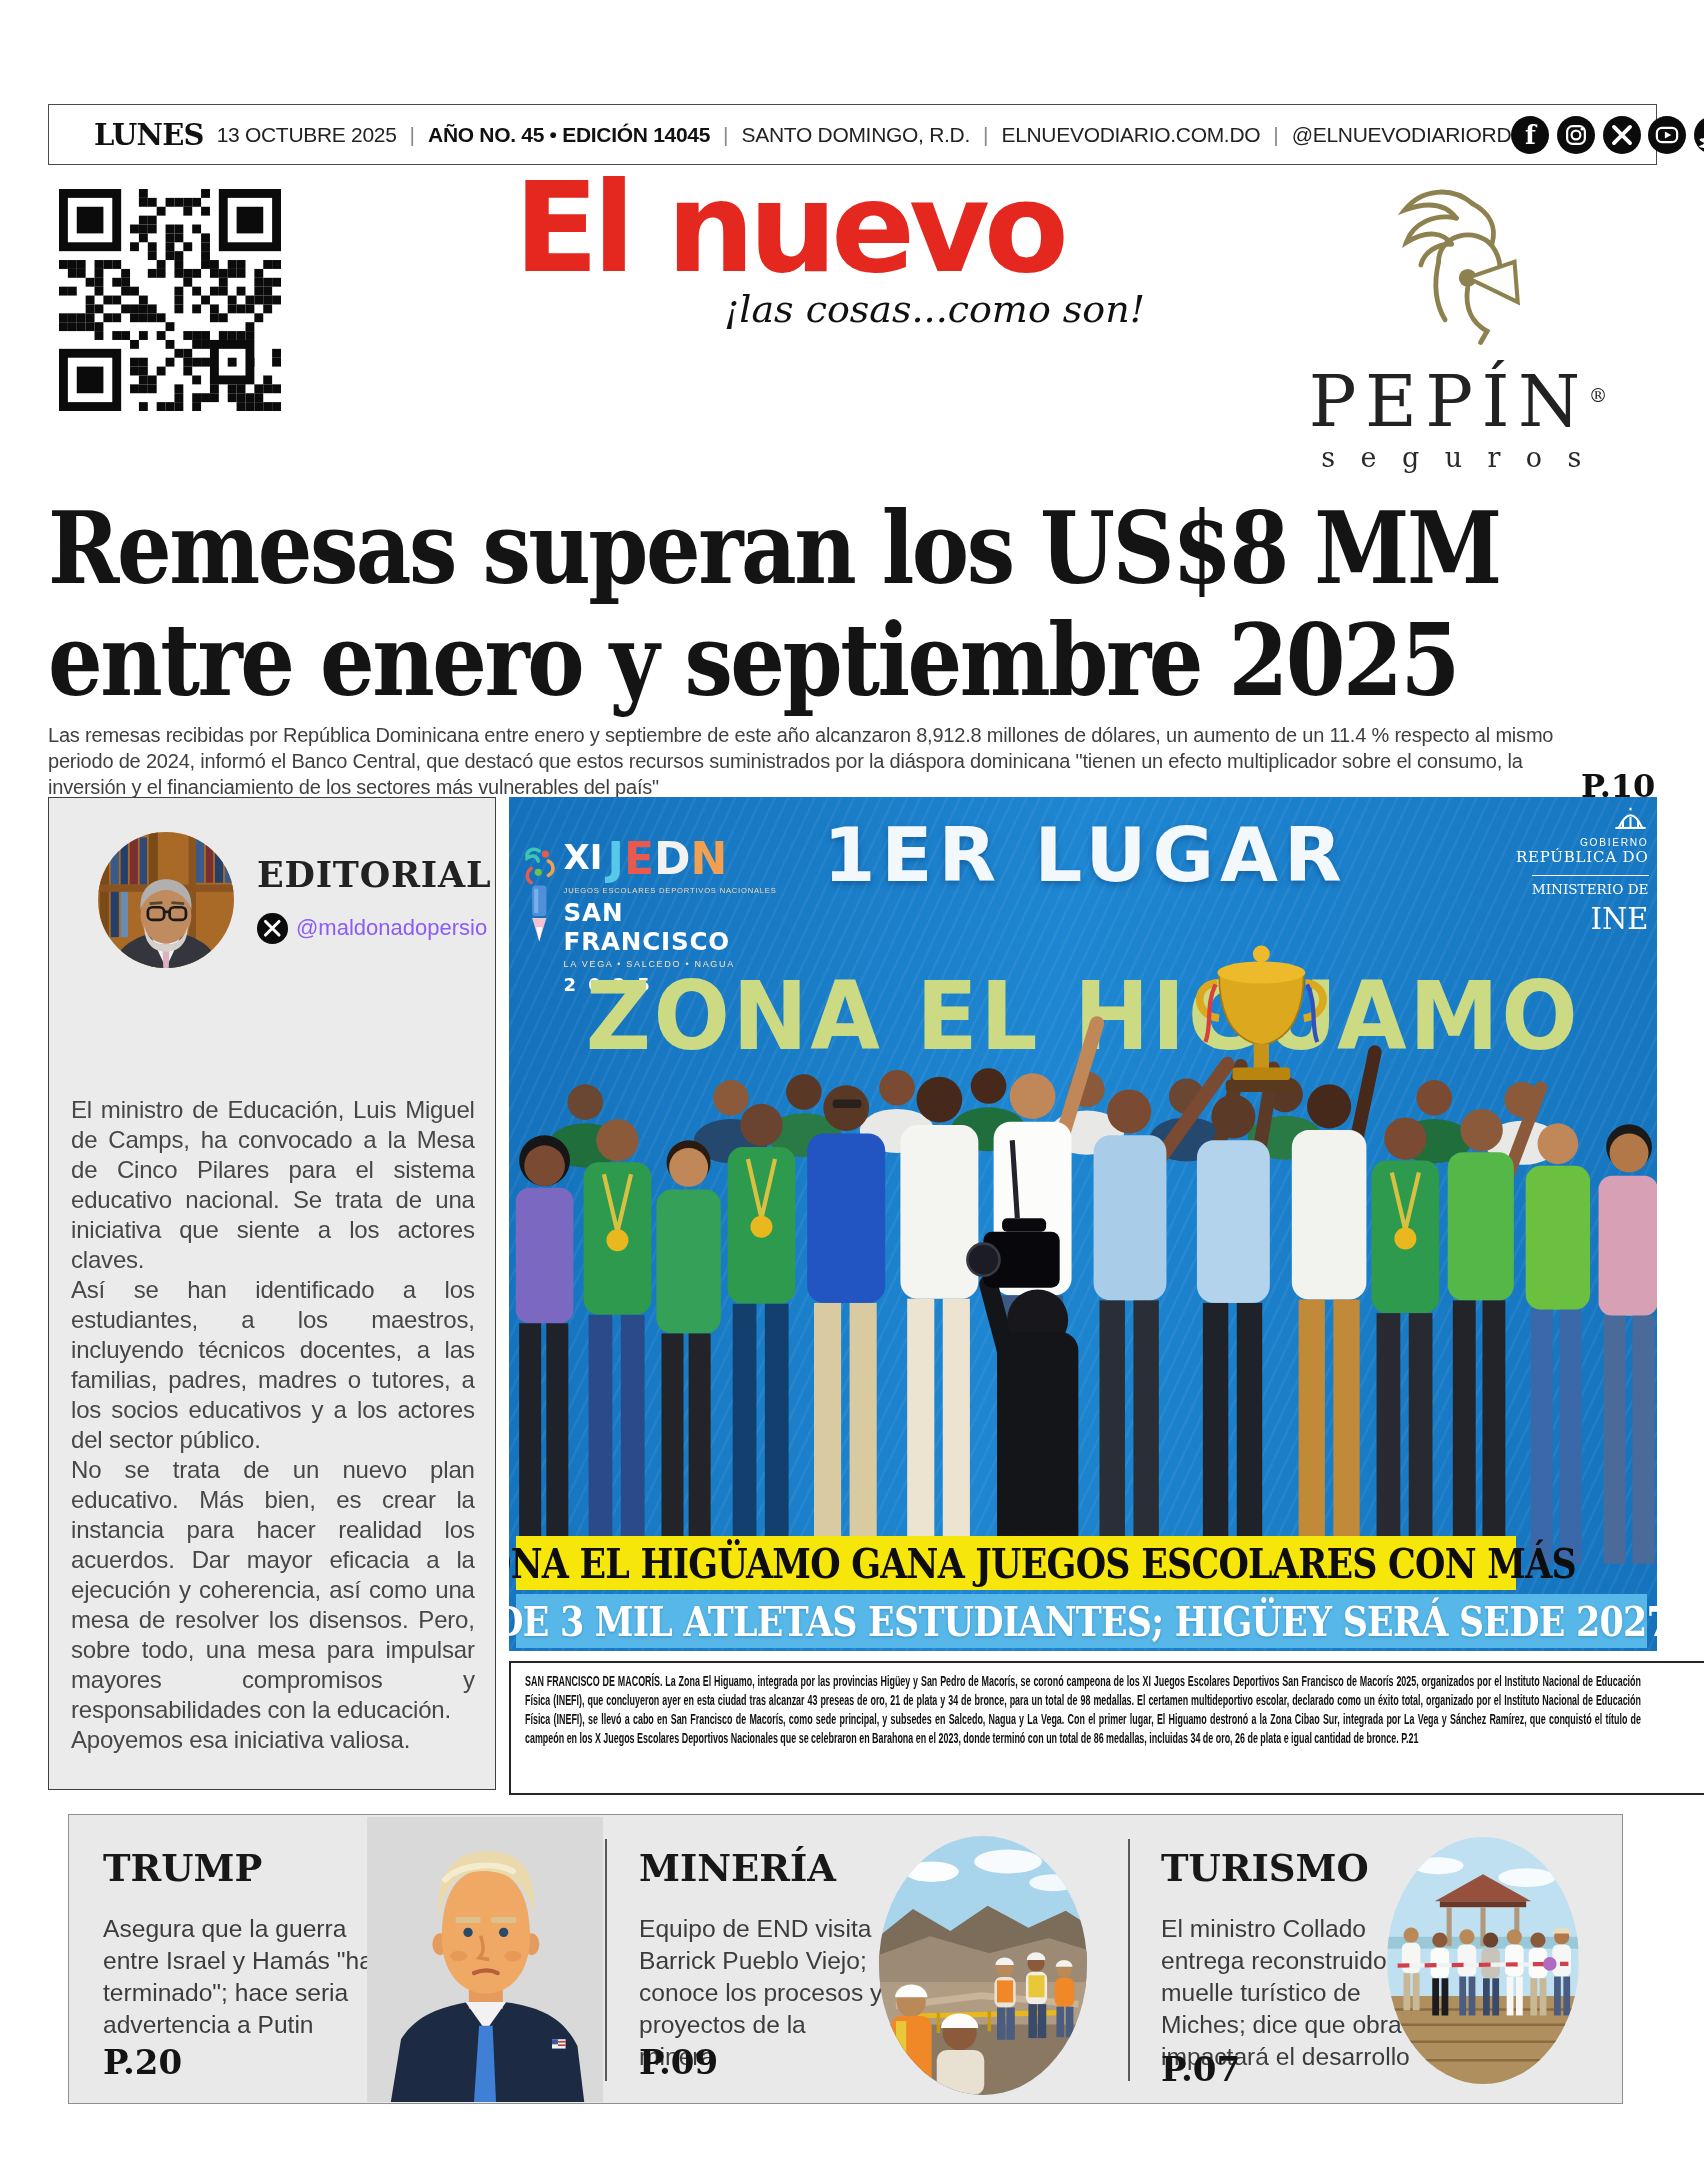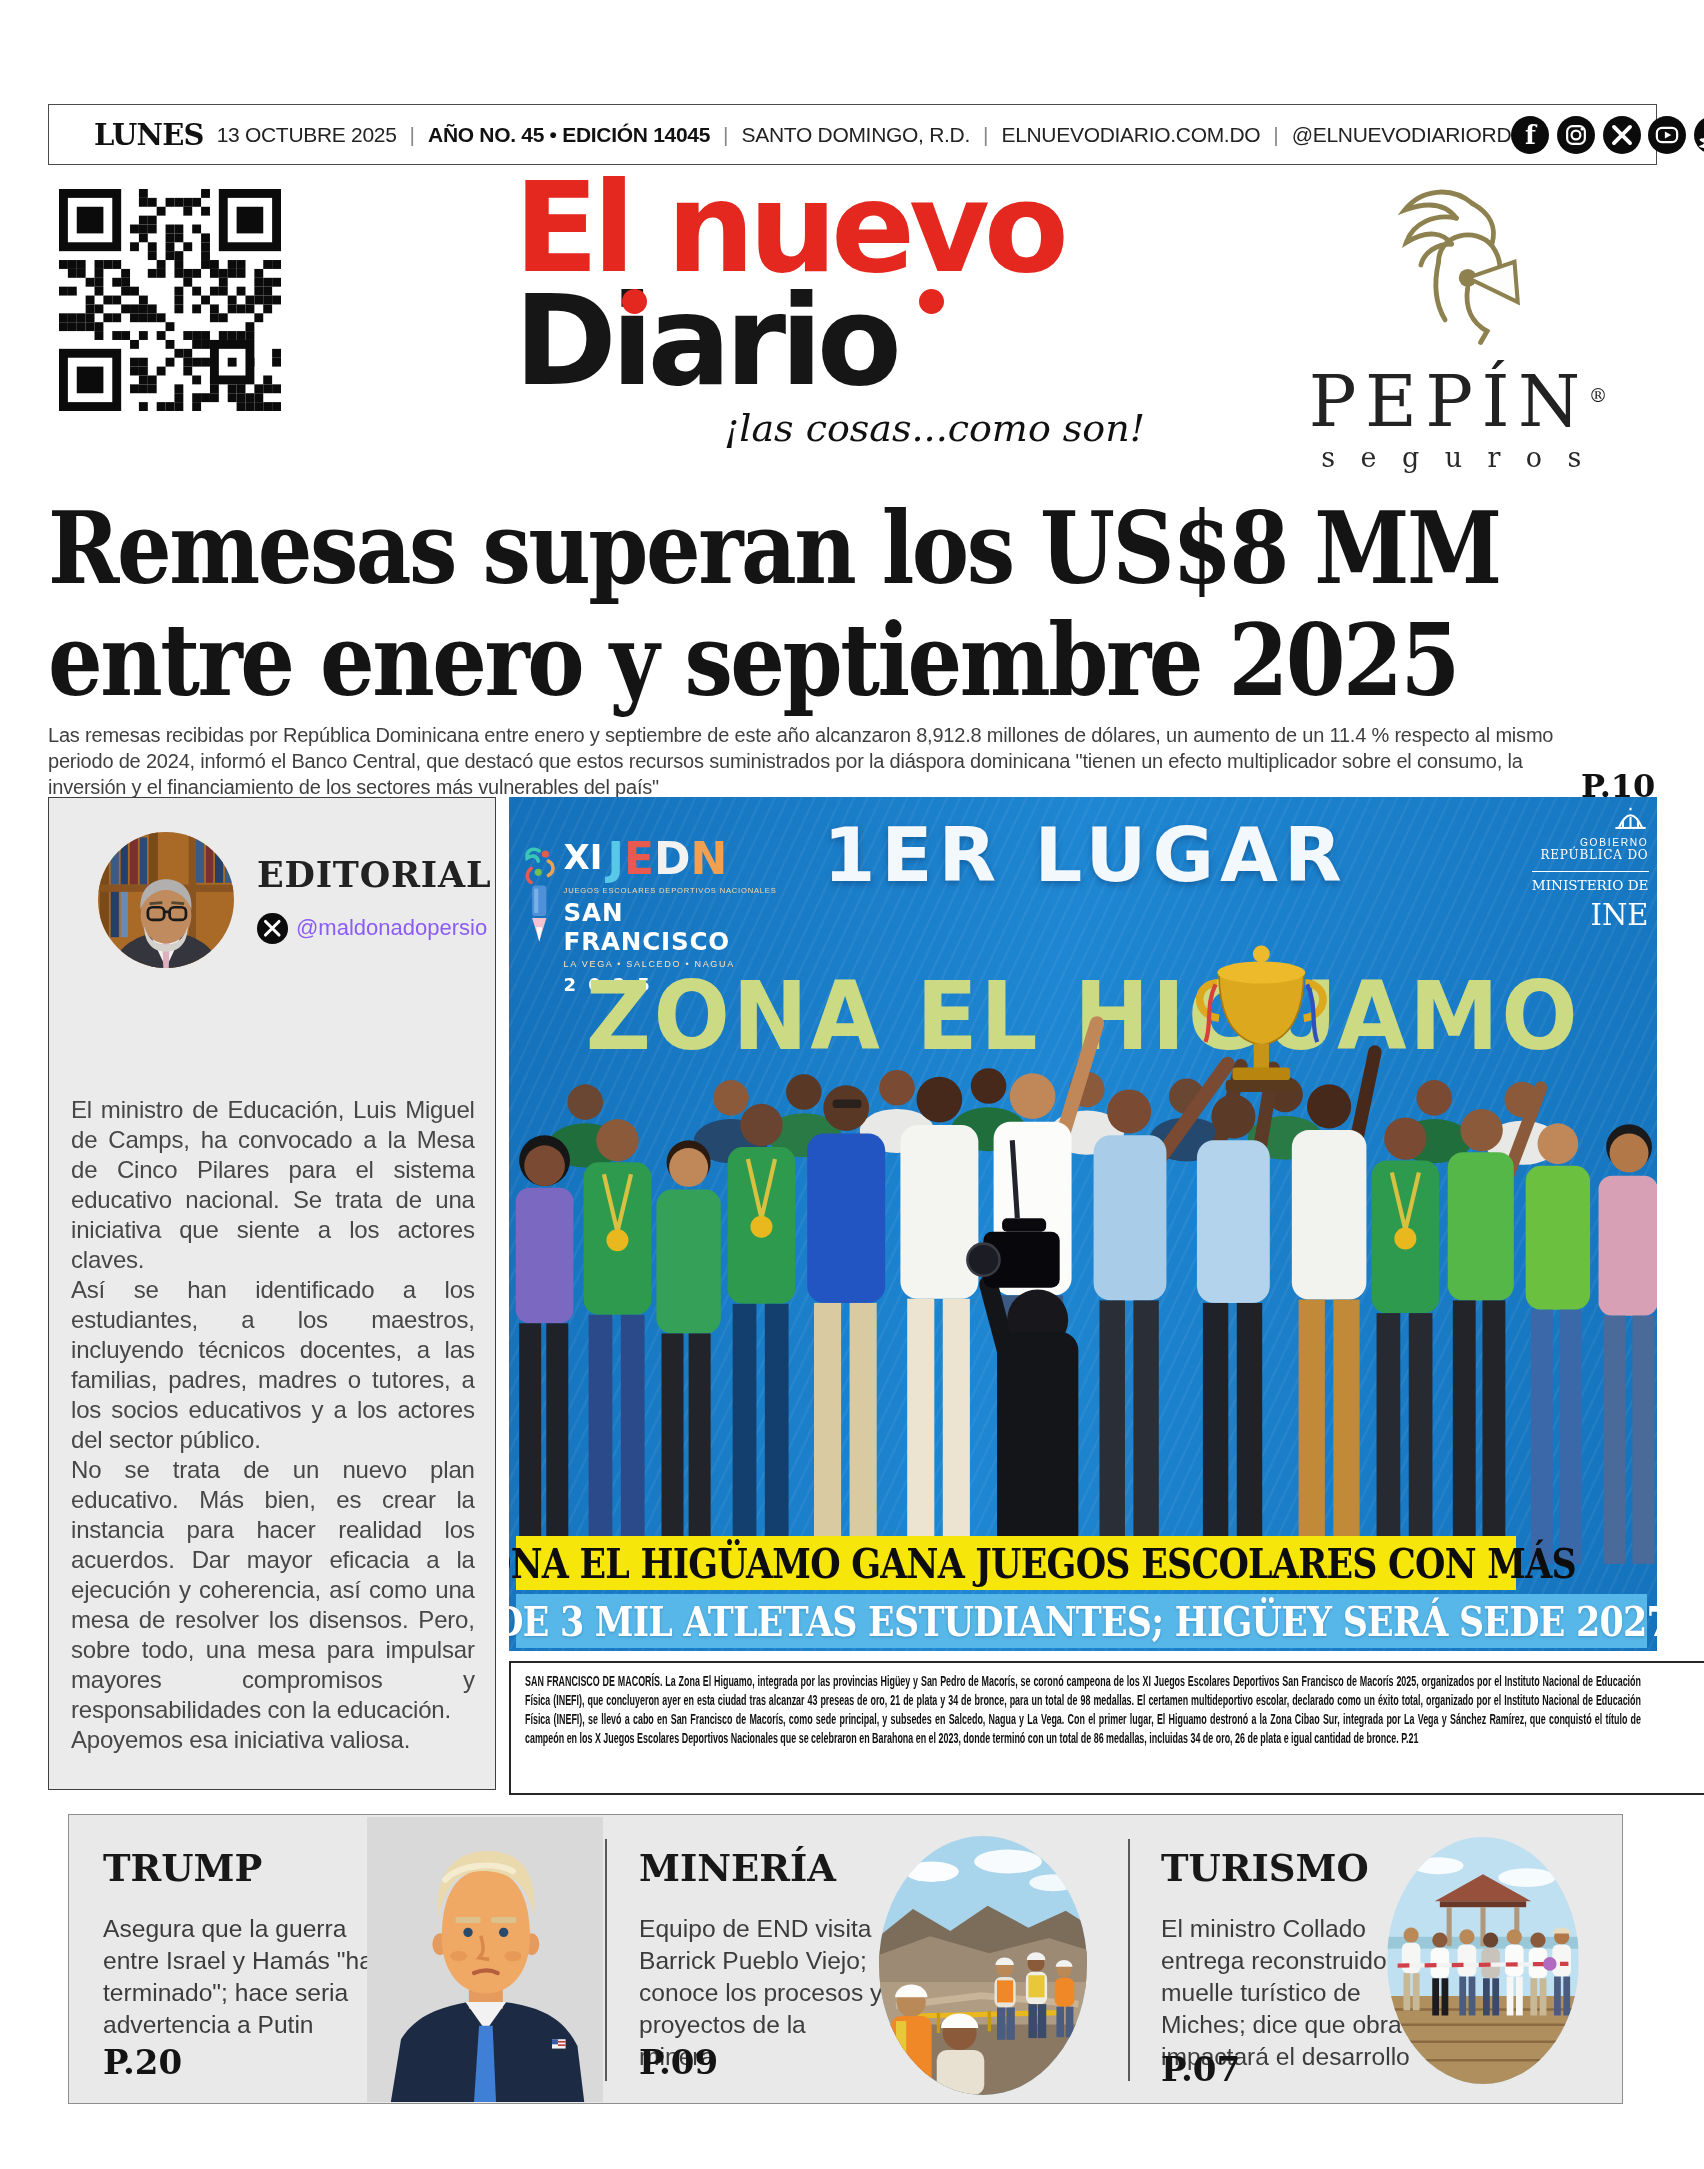--- a/index.html
+++ b/index.html
@@ -376,11 +376,6 @@
 
   <div class="abs logo">
     <div class="logo-l1">El nuevo</div>
-    <div class="logo-l2-wrap">
-      <div class="logo-l2">Diario</div>
-      <div class="idot" style="left:108px;top:6.8px;"></div>
-      <div class="idot" style="left:405px;top:6.8px;"></div>
-    </div>
     <div class="tagline">¡las cosas...como son!</div>
   </div>
 

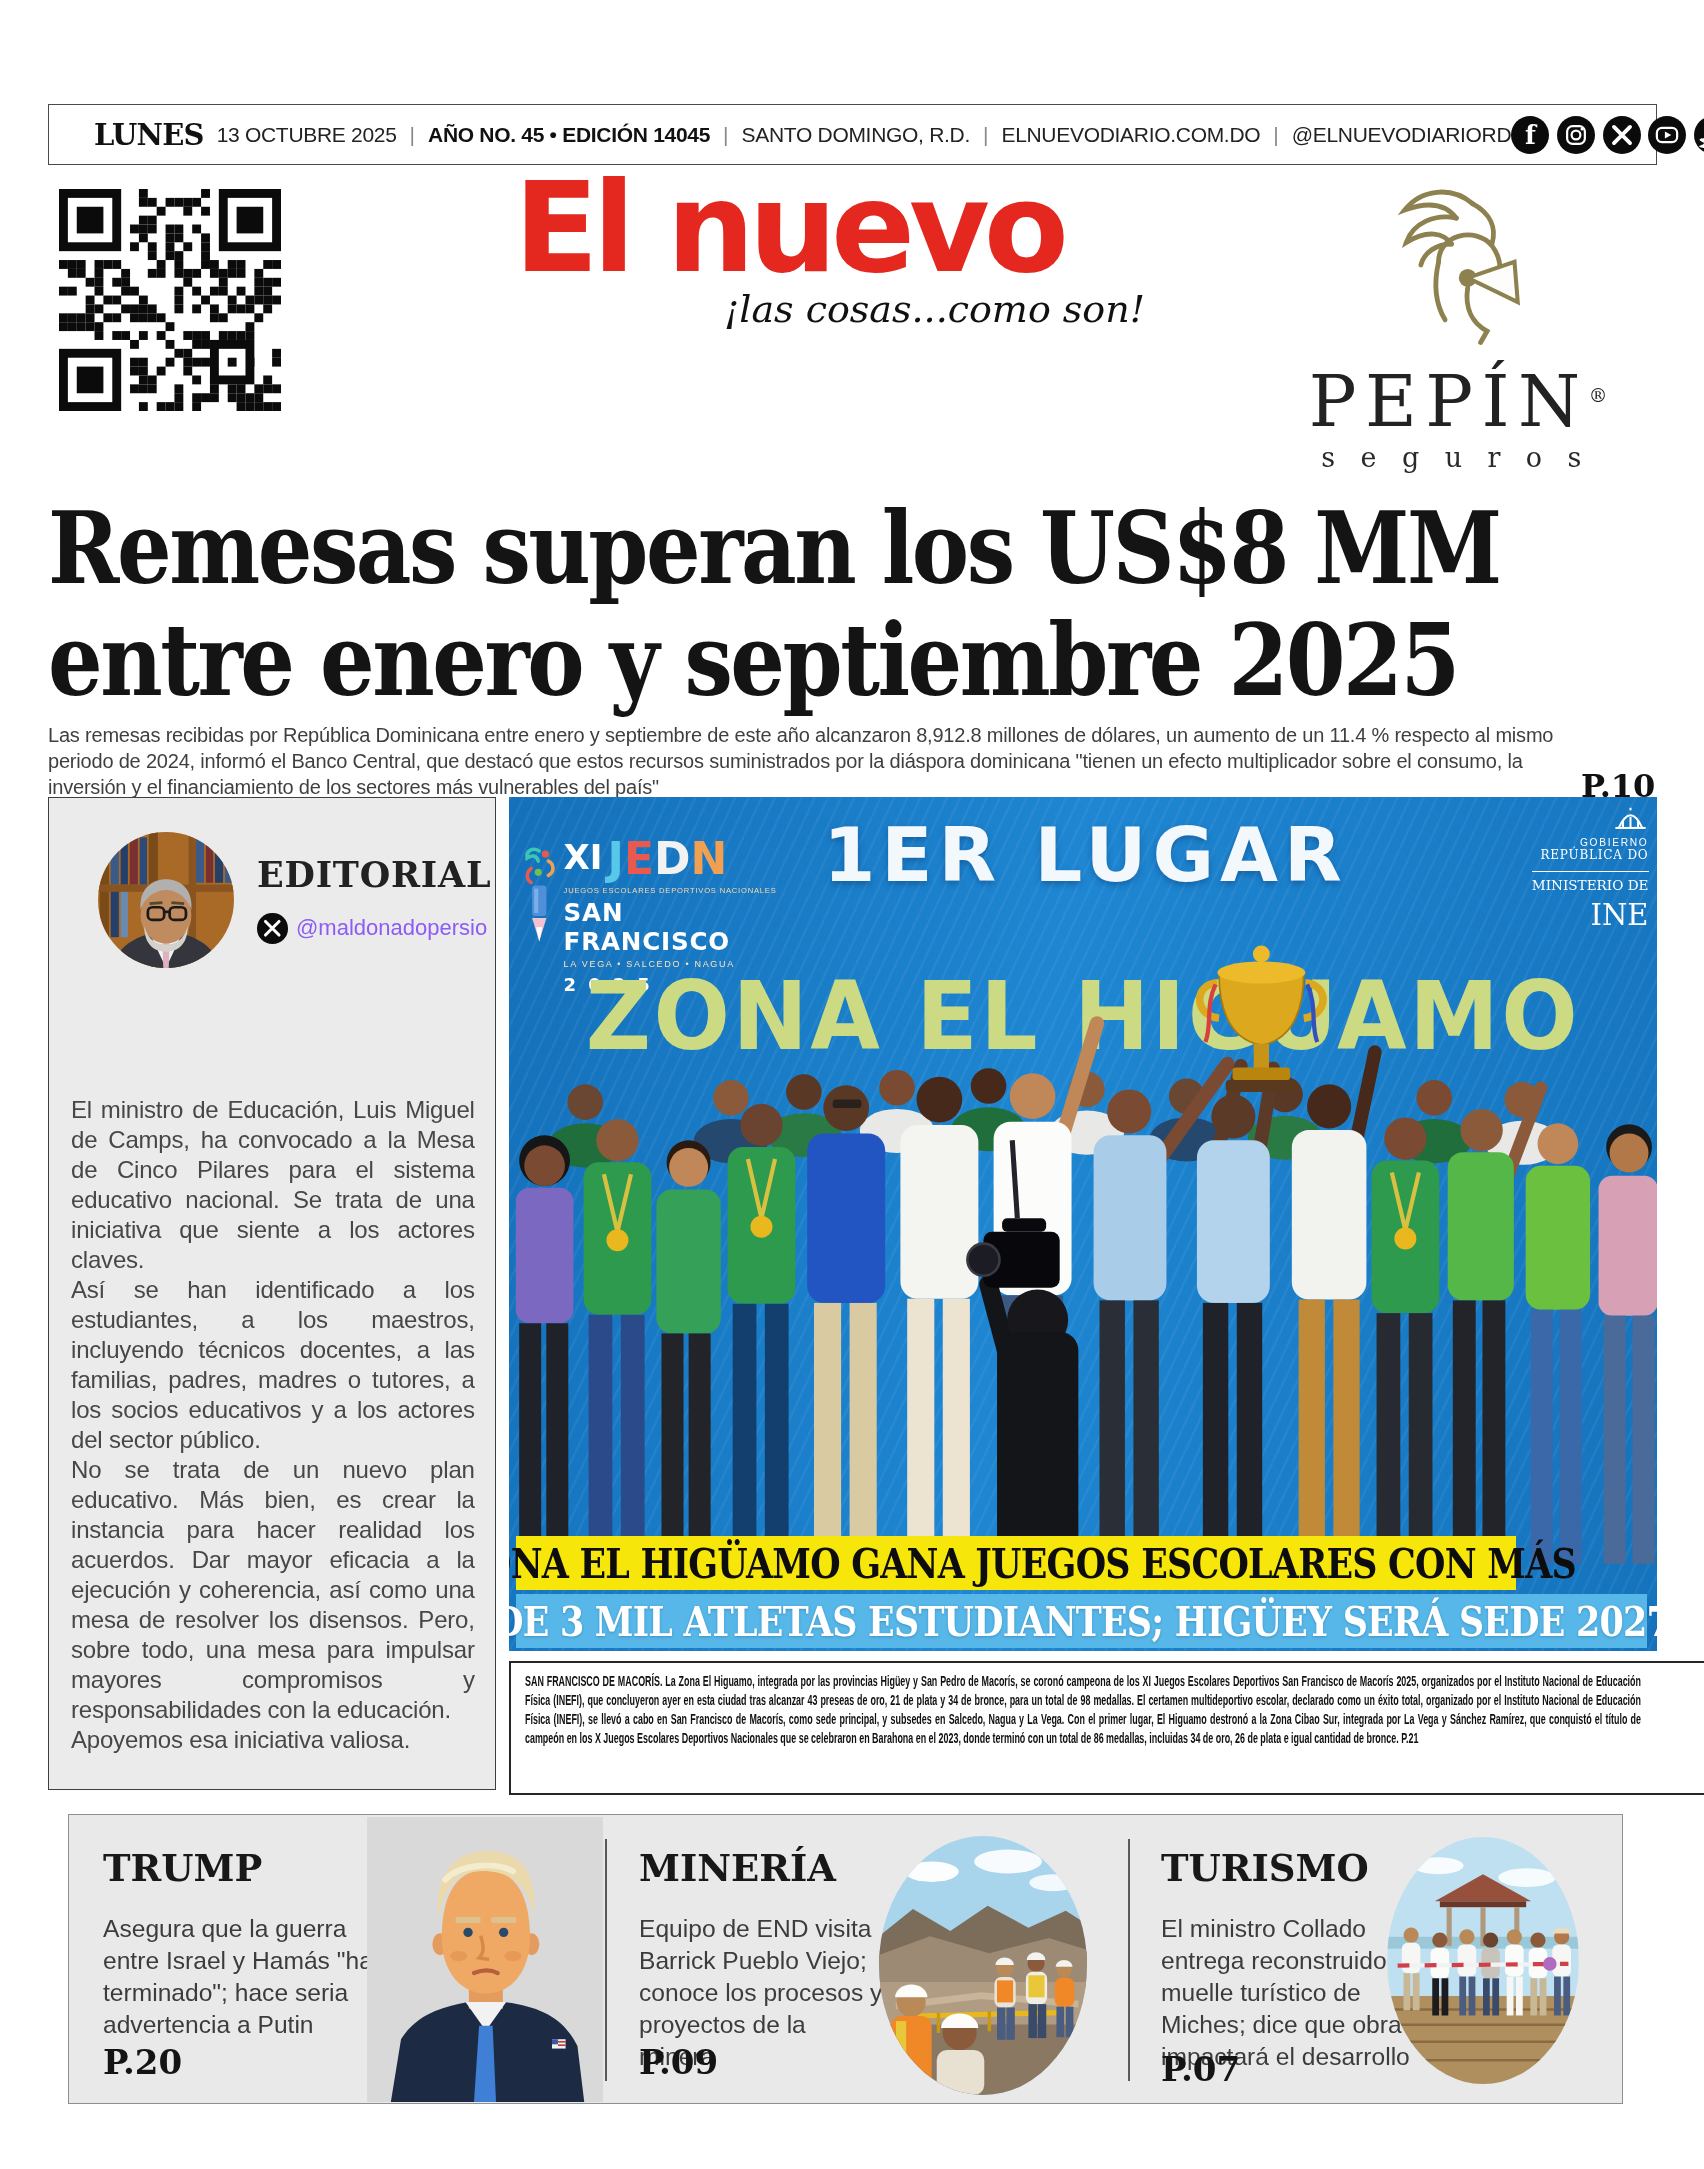--- a/index.html
+++ b/index.html
@@ -77,7 +77,7 @@
             color:#f3f8fc;text-shadow:0 2.5px 6.8px rgba(0,40,90,.35);}
   .gov{position:absolute;right:8.5px;top:8.5px;width:170px;text-align:right;color:#fff;}
   .gov-l1{font-size:10.2px;letter-spacing:1.7px;margin-top:3.4px;}
-  .gov-l2{font-family:"DejaVu Serif",serif;font-size:12px;letter-spacing:0.8px;}
+  .gov-l2{font-family:"DejaVu Serif",serif;font-size:15px;letter-spacing:0.8px;}
   .gov-l3{font-family:"DejaVu Serif",serif;font-size:13.6px;margin-top:8.5px;border-top:1.7px solid #fff;padding-top:5.1px;display:inline-block;}
   .gov-l4{font-family:"DejaVu Serif",serif;font-size:29px;margin-top:5.1px;}
   .ph-zone{position:absolute;left:0;top:166px;width:100%;text-align:center;

